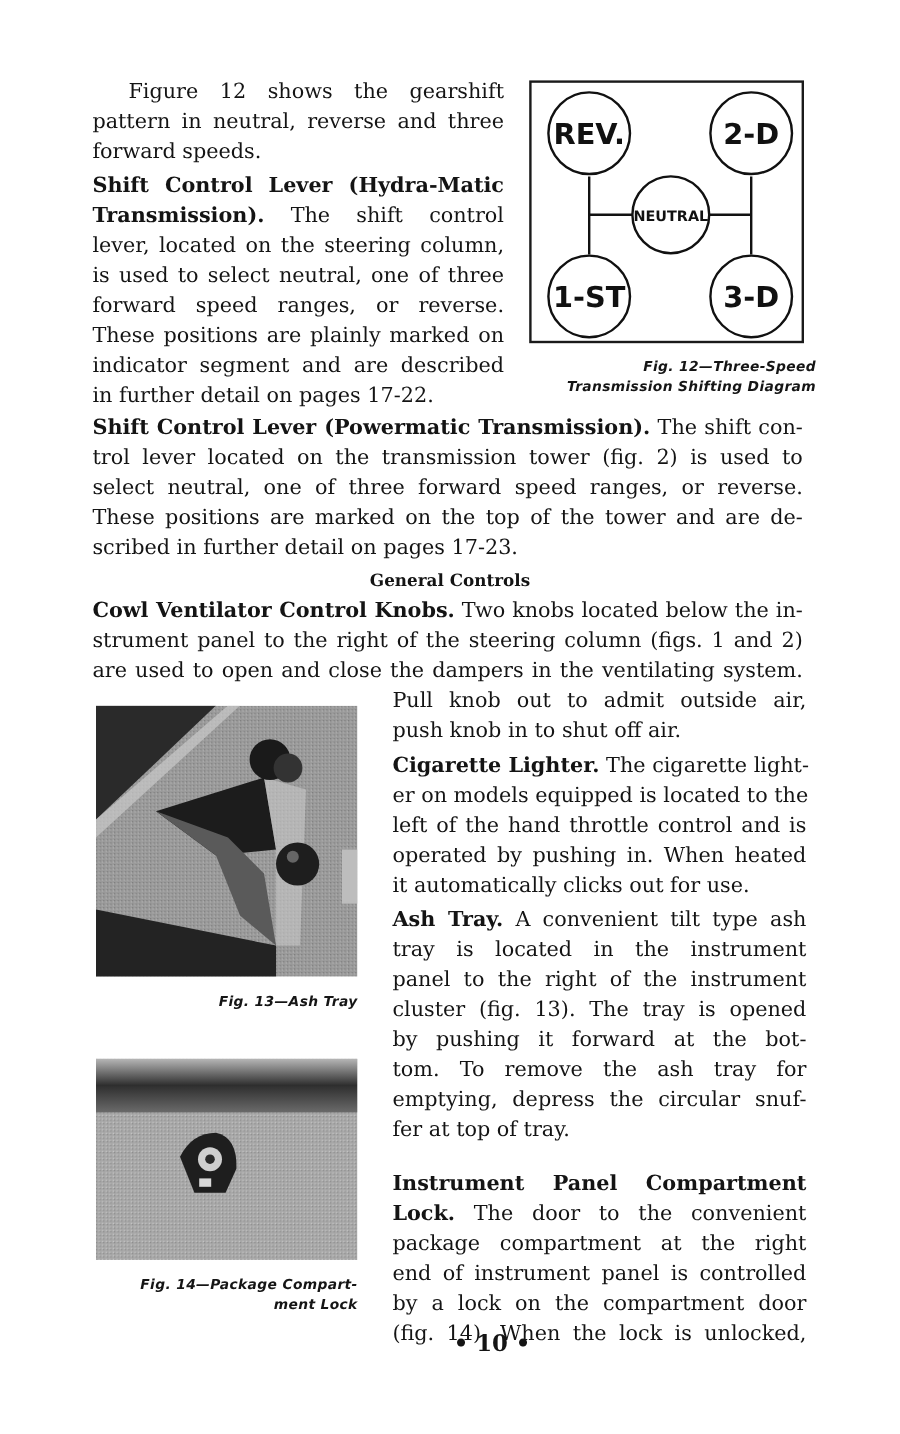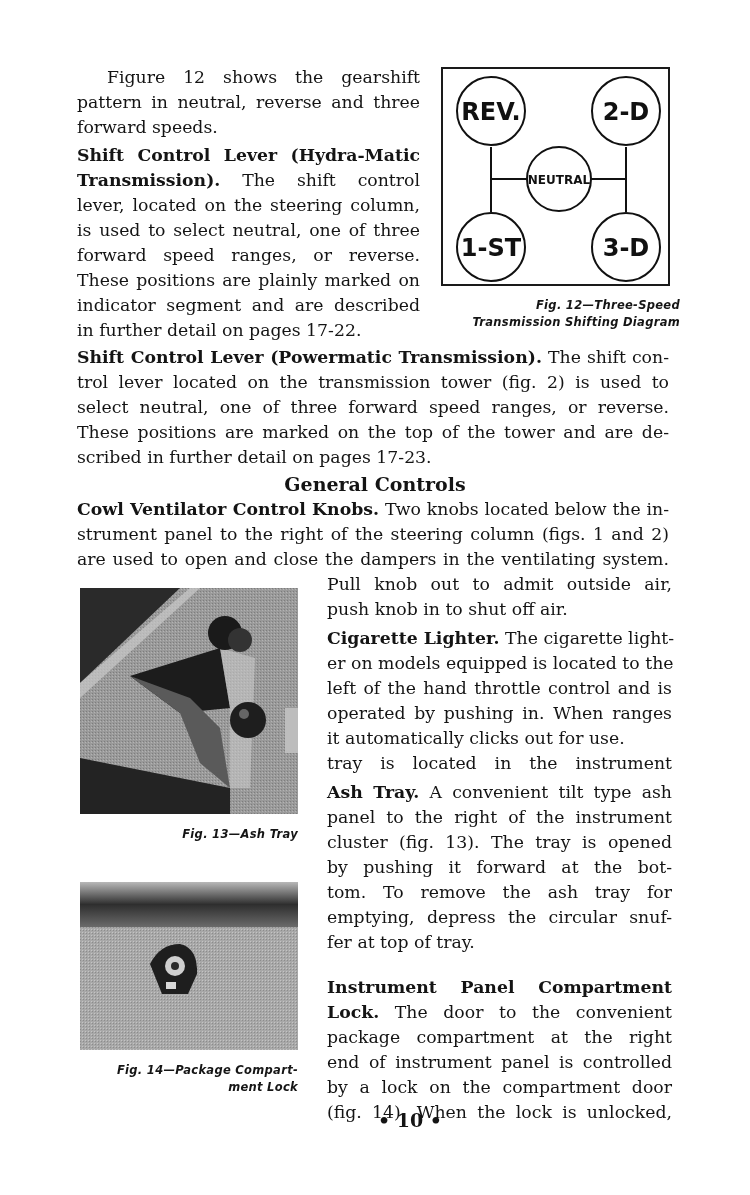--- a/index.html
+++ b/index.html
@@ -9,7 +9,7 @@
     .para b { font-weight: bold; }
     .line { display: block; text-align: justify; text-align-last: justify; white-space: nowrap; }
     .line.l { text-align-last: left; }
-    .heading { position: absolute; left: 70px; width: 610px; top: 470px; text-align: center; font-weight: bold; font-size: 19px; line-height: 28px; margin: 0; }
+    .heading { position: absolute; left: 70px; width: 610px; top: 470px; text-align: center; font-weight: bold; font-size: 14px; line-height: 28px; margin: 0; }
     .caption { position: absolute; font-family: "DejaVu Sans", "Liberation Sans", sans-serif; font-style: italic; font-weight: bold; font-size: 11.5px; line-height: 17px; text-align: right; margin: 0; color: #151515; letter-spacing: 0.3px; }
     .diagram { position: absolute; left: 441px; top: 67px; width: 229px; height: 219px; border: 2px solid #1a1a1a; box-sizing: border-box; }
     .diagram svg { position: absolute; left: 0; top: 0; }

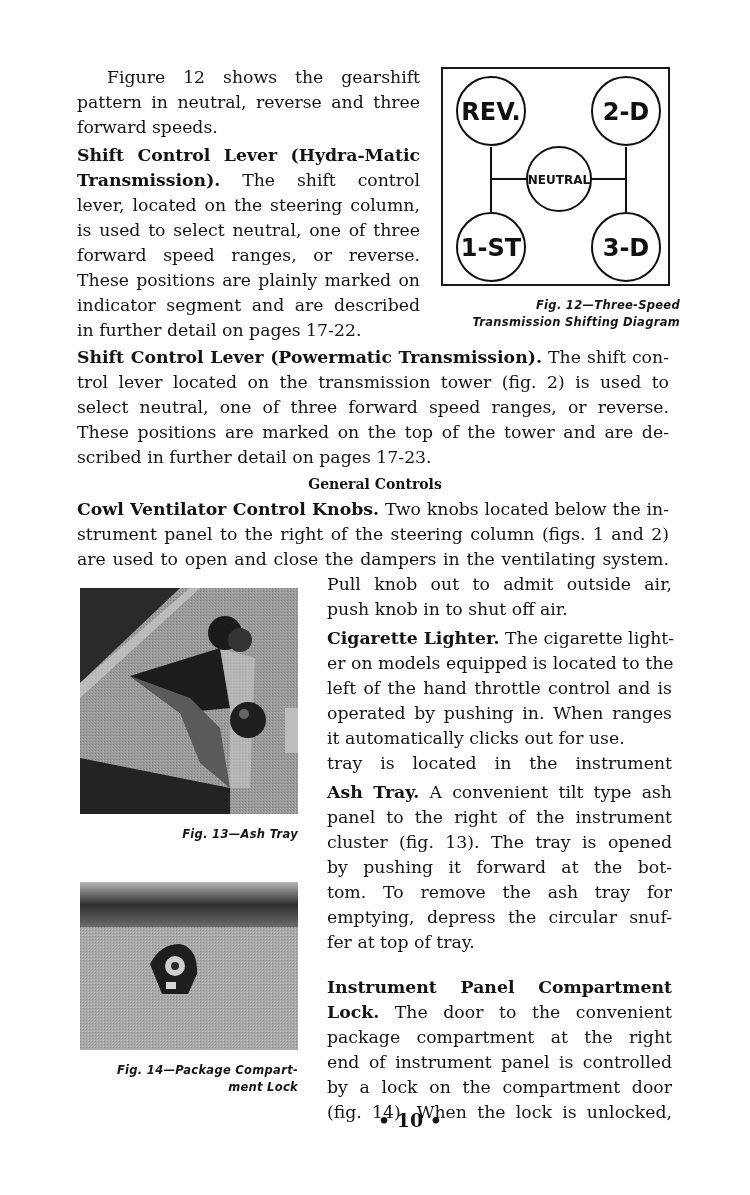--- a/index.html
+++ b/index.html
@@ -84,7 +84,7 @@
     <span class="line" style="margin-top:4px;"><b>Cigarette Lighter.</b> <span>The cigarette light-</span></span>
     <span class="line">er on models equipped is located to the</span>
     <span class="line">left of the hand throttle control and is</span>
-    <span class="line">operated by pushing in. When ranges</span>
+    <span class="line">operated by pushing in. When heated</span>
     <span class="line l">it automatically clicks out for use.</span>
 
     <span class="line">tray is located in the instrument</span>

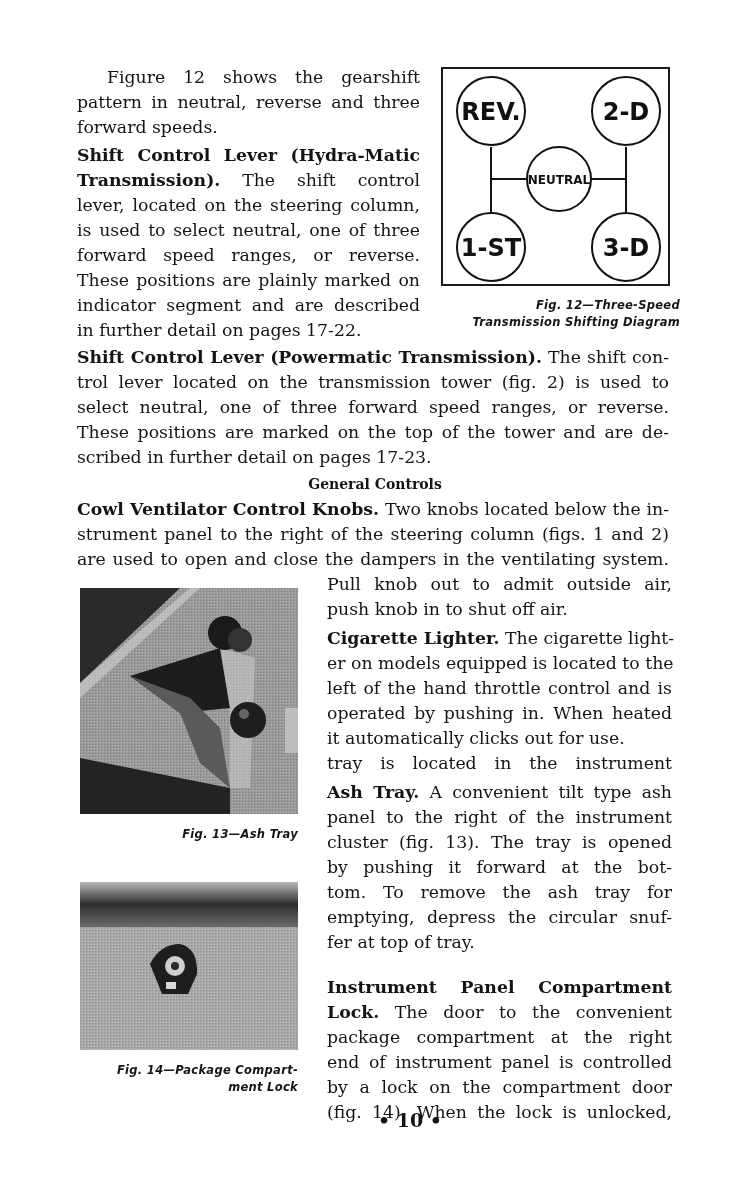--- a/index.html
+++ b/index.html
@@ -87,8 +87,8 @@
     <span class="line">operated by pushing in. When heated</span>
     <span class="line l">it automatically clicks out for use.</span>
 
+    <span class="line" style="margin-top:4px;"><b>Ash Tray.</b> <span>A convenient tilt type ash</span></span>
     <span class="line">tray is located in the instrument</span>
-    <span class="line" style="margin-top:4px;"><b>Ash Tray.</b> <span>A convenient tilt type ash</span></span>
     <span class="line">panel to the right of the instrument</span>
     <span class="line">cluster (fig. 13). The tray is opened</span>
     <span class="line">by pushing it forward at the bot-</span>

